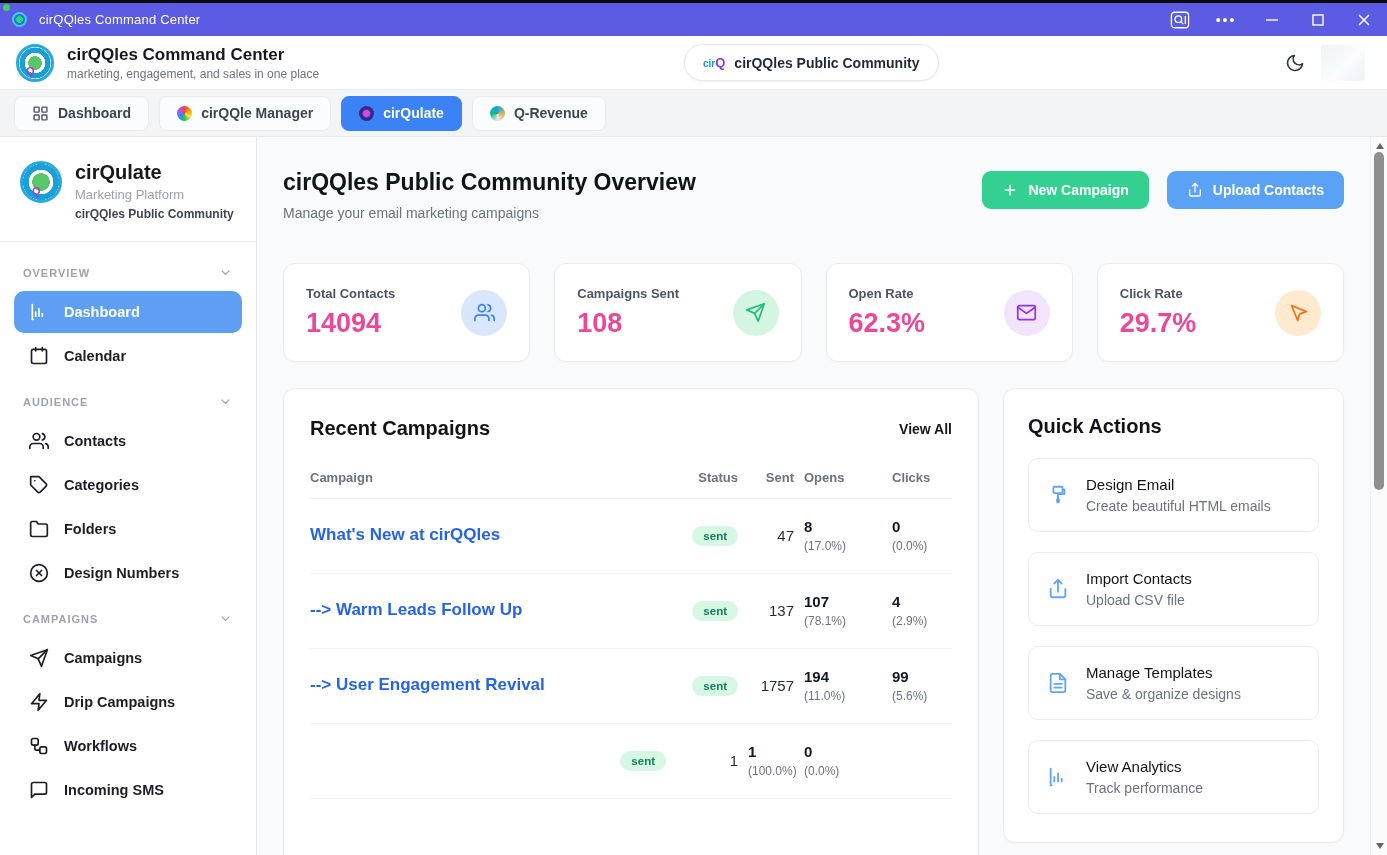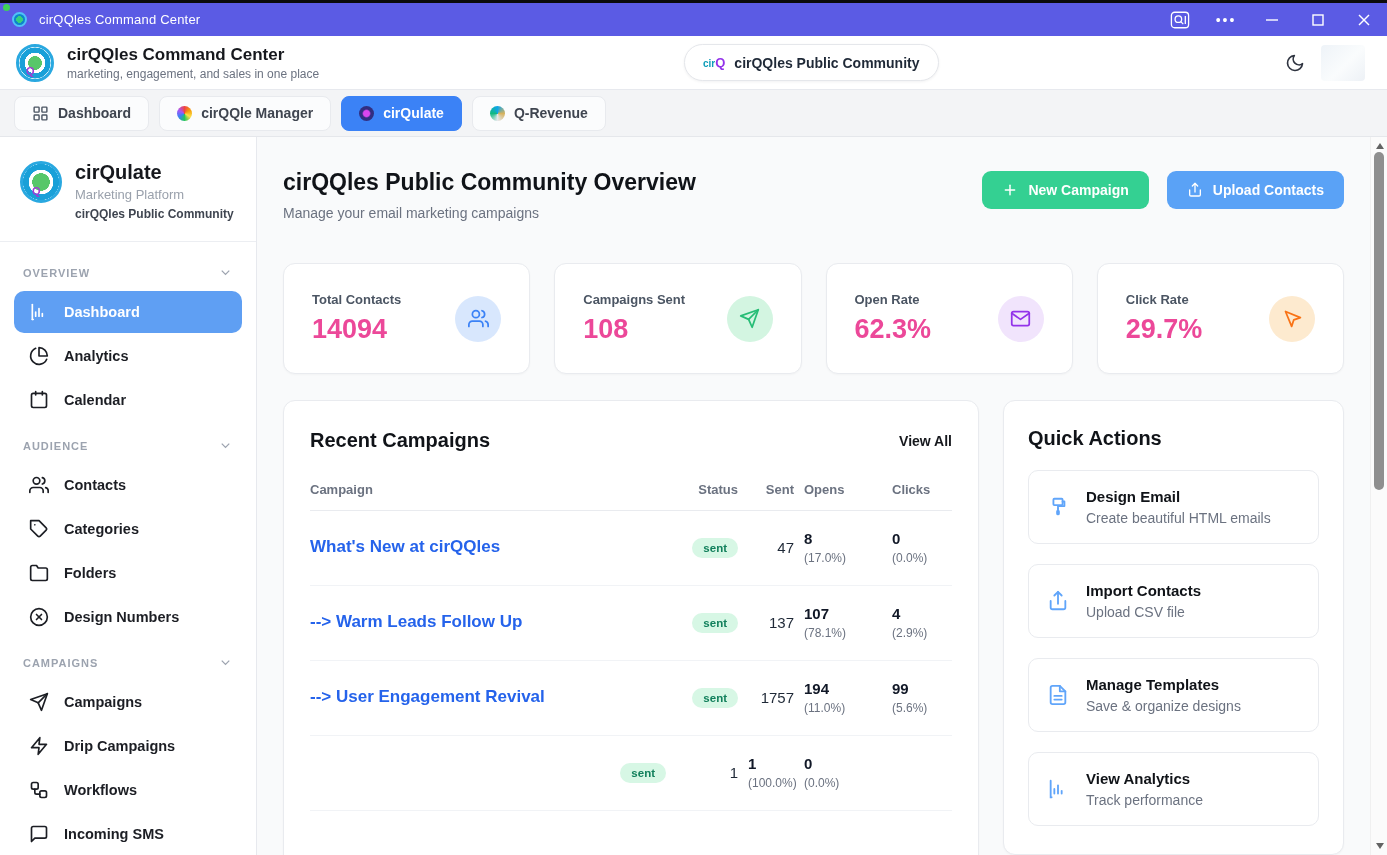--- a/index.html
+++ b/index.html
@@ -70,7 +70,7 @@
   .btn-blue { background:#5aa2f6; }
 
   .stats { display:grid; grid-template-columns:repeat(4,1fr); gap:24px; margin-top:42px; }
-  .stat-card { background:#fff; border:1px solid #e9ebef; border-radius:12px; padding:28px; display:flex; justify-content:space-between; align-items:center; box-shadow:0 1px 2px rgba(16,24,40,.03); }
+  .stat-card { background:#fff; border:1px solid #e9ebef; border-radius:12px; padding:22px; display:flex; justify-content:space-between; align-items:center; box-shadow:0 1px 2px rgba(16,24,40,.03); }
   .stat-label { font-size:13px; font-weight:600; color:#4b5563; }
   .stat-value { font-size:27px; font-weight:800; color:#ec4899; margin-top:7px; }
   .stat-icon { width:46px; height:46px; border-radius:50%; display:flex; align-items:center; justify-content:center; flex:0 0 auto; }

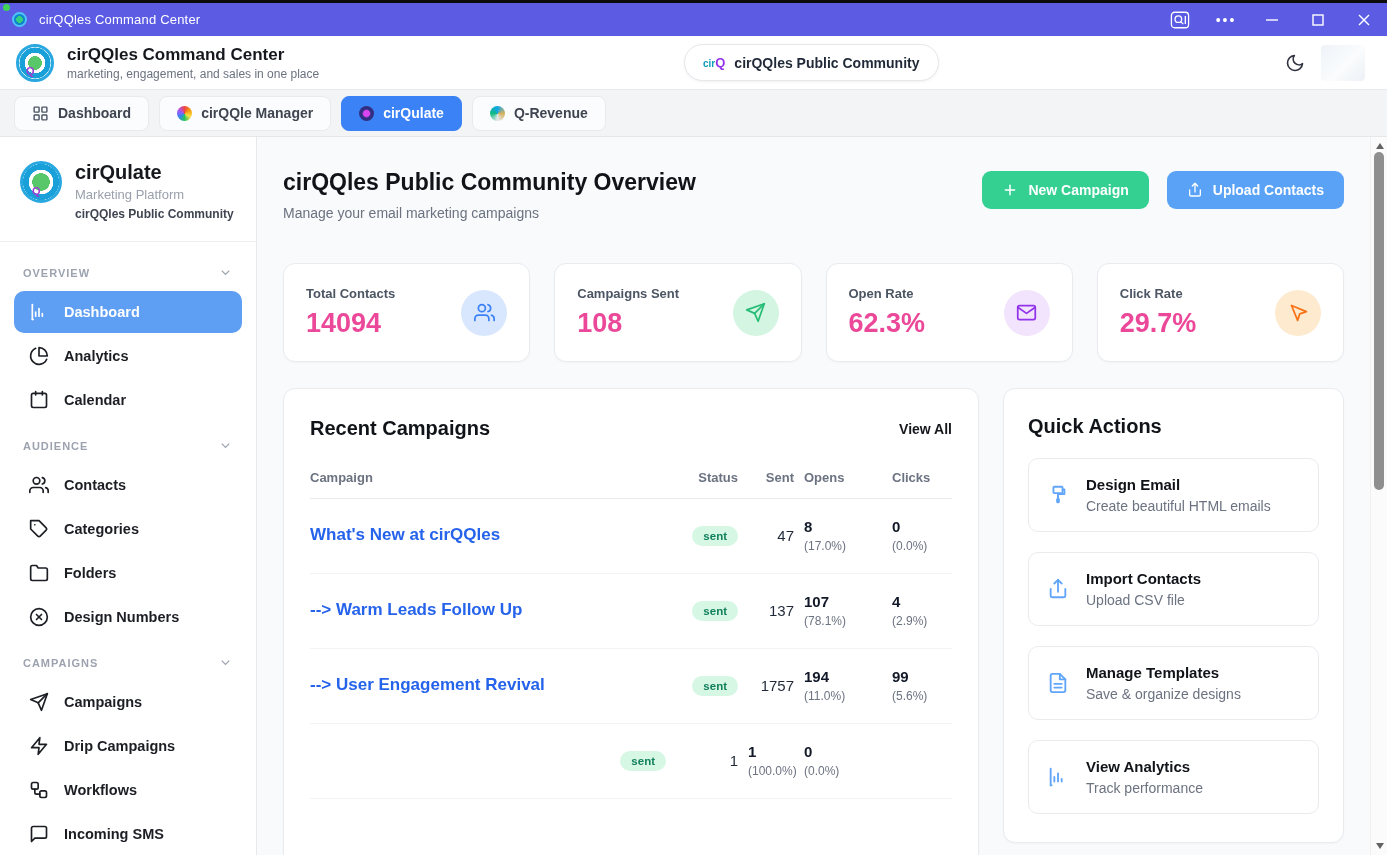--- a/index.html
+++ b/index.html
@@ -230,13 +230,6 @@
               <path d="M4 21h1"></path>
             </svg>
           <span>Dashboard</span>
-        </div>
-        <div class="nav-item">
-          <svg viewBox="0 0 24 24" fill="none" stroke="currentColor" stroke-width="2" stroke-linecap="round" stroke-linejoin="round">
-              <path d="M21.21 15.89A10 10 0 1 1 8 2.83"></path>
-              <path d="M22 12A10 10 0 0 0 12 2v10z"></path>
-            </svg>
-          <span>Analytics</span>
         </div>
         <div class="nav-item">
           <svg viewBox="0 0 24 24" fill="none" stroke="currentColor" stroke-width="2" stroke-linecap="round">

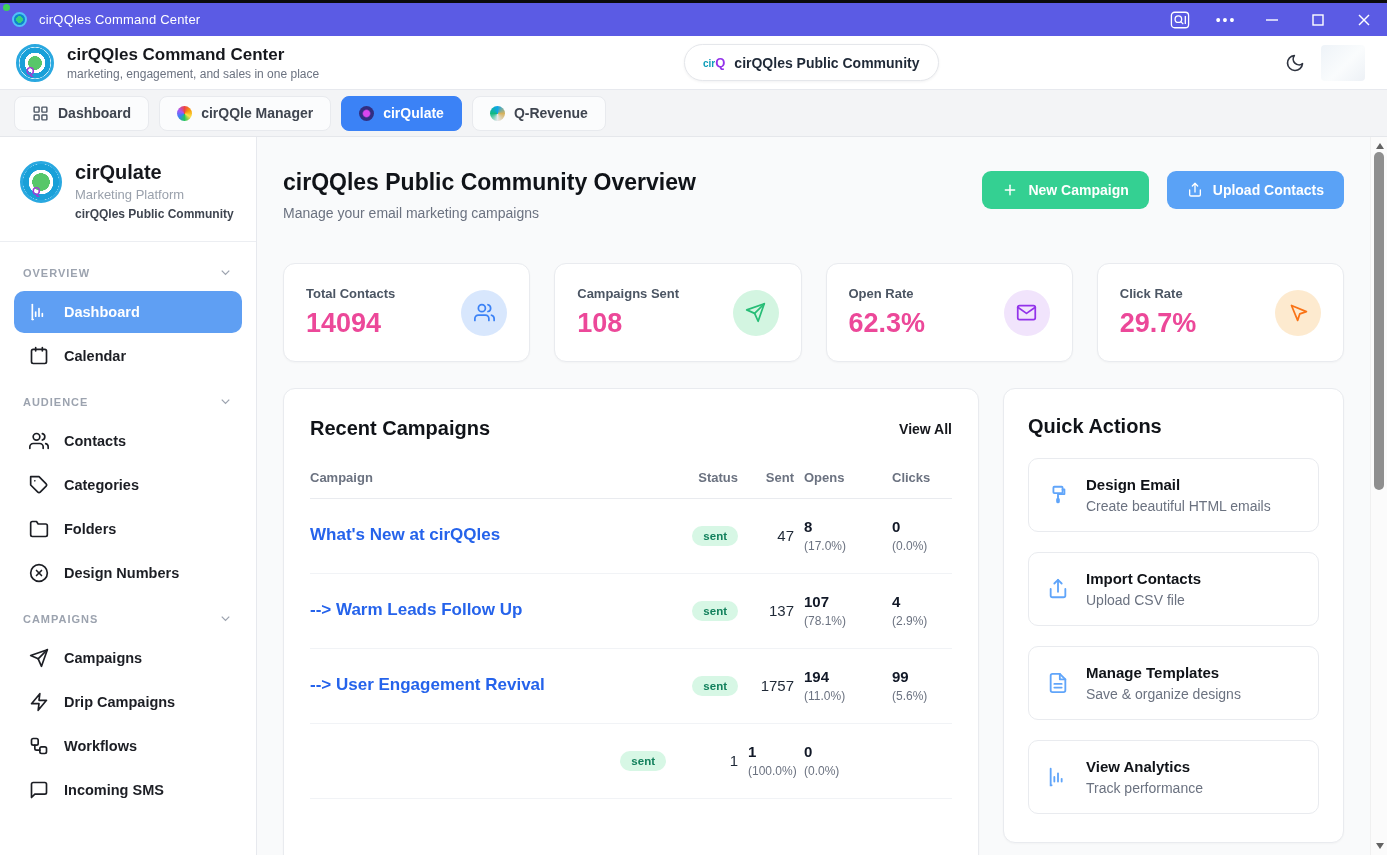--- a/index.html
+++ b/index.html
@@ -105,7 +105,7 @@
   .qa-item:first-of-type { margin-top:24px; }
   .qa-icon { color:#60a5fa; display:flex; flex:0 0 auto; }
   .qa-icon svg { width:22px; height:22px; }
-  .qa-title { font-size:15px; font-weight:700; color:#101318; }
+  .qa-title { font-size:15px; font-weight:400; color:#101318; }
   .qa-sub { font-size:14px; color:#6b7280; margin-top:5px; }
 
   

